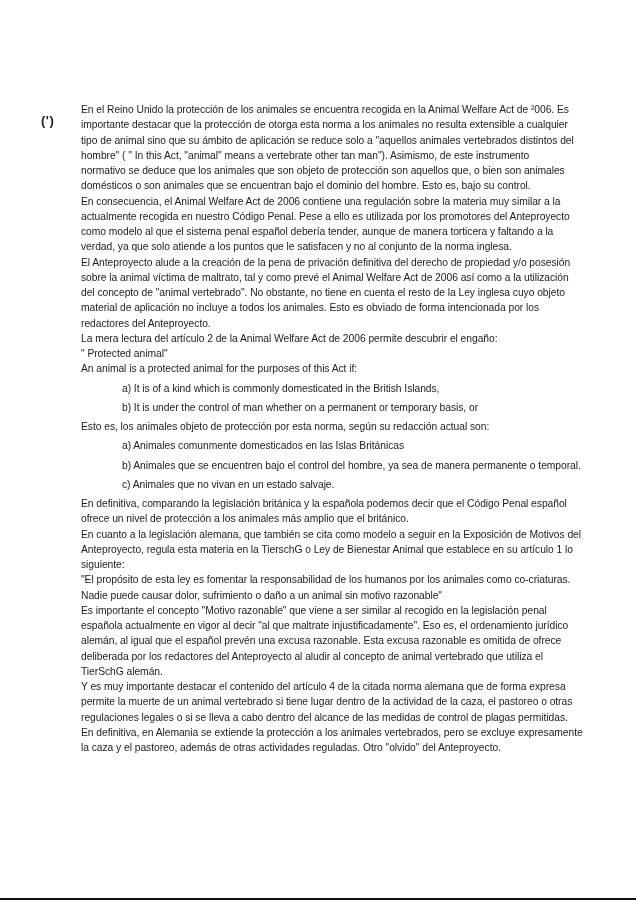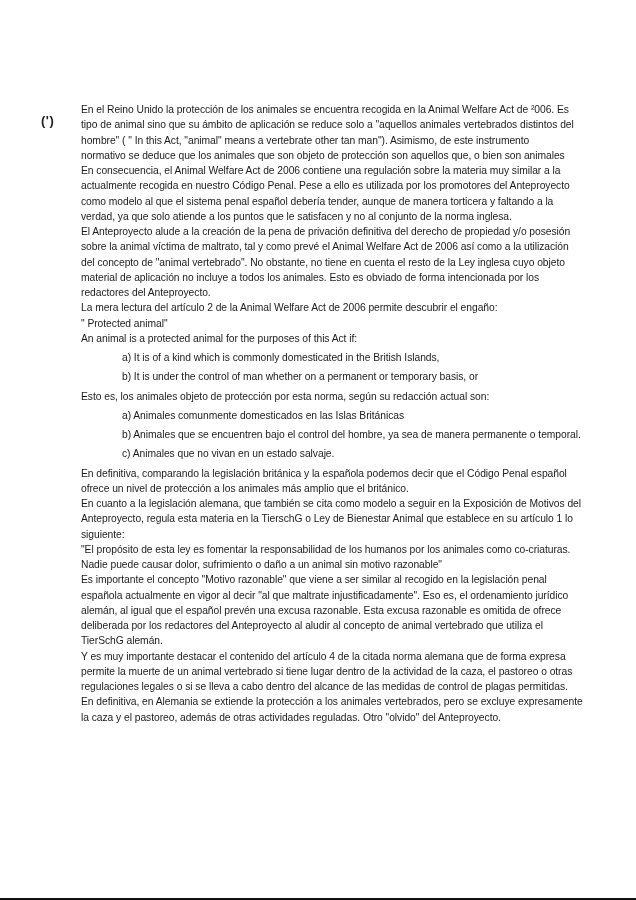--- a/index.html
+++ b/index.html
@@ -73,6 +73,7 @@
 
     <p class="para">
       <span class="line">En el Reino Unido la protección de los animales se encuentra recogida en la Animal Welfare Act de ²006. Es</span>
+      <span class="line">importante destacar que la protección de otorga esta norma a los animales no resulta extensible a cualquier</span>
       <span class="line">tipo de animal sino que su ámbito de aplicación se reduce solo a "aquellos animales vertebrados distintos del</span>
       <span class="line">hombre" ( " In this Act, "animal" means a vertebrate other tan man"). Asimismo, de este instrumento</span>
       <span class="line">normativo se deduce que los animales que son objeto de protección son aquellos que, o bien son animales</span>

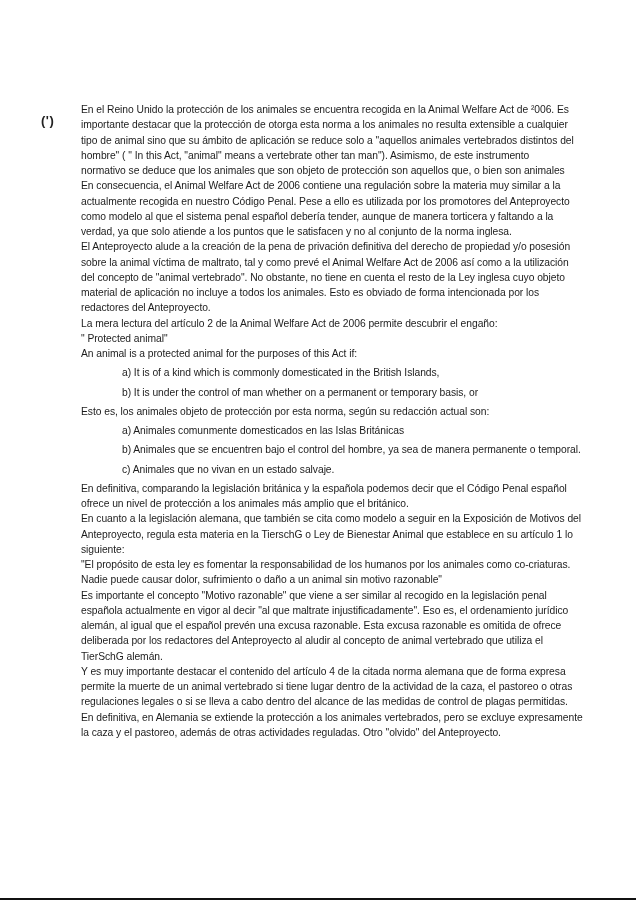--- a/index.html
+++ b/index.html
@@ -77,6 +77,7 @@
       <span class="line">tipo de animal sino que su ámbito de aplicación se reduce solo a "aquellos animales vertebrados distintos del</span>
       <span class="line">hombre" ( " In this Act, "animal" means a vertebrate other tan man"). Asimismo, de este instrumento</span>
       <span class="line">normativo se deduce que los animales que son objeto de protección son aquellos que, o bien son animales</span>
+      <span class="line">domésticos o son animales que se encuentran bajo el dominio del hombre. Esto es, bajo su control.</span>
     </p>
 
     <p class="para">

